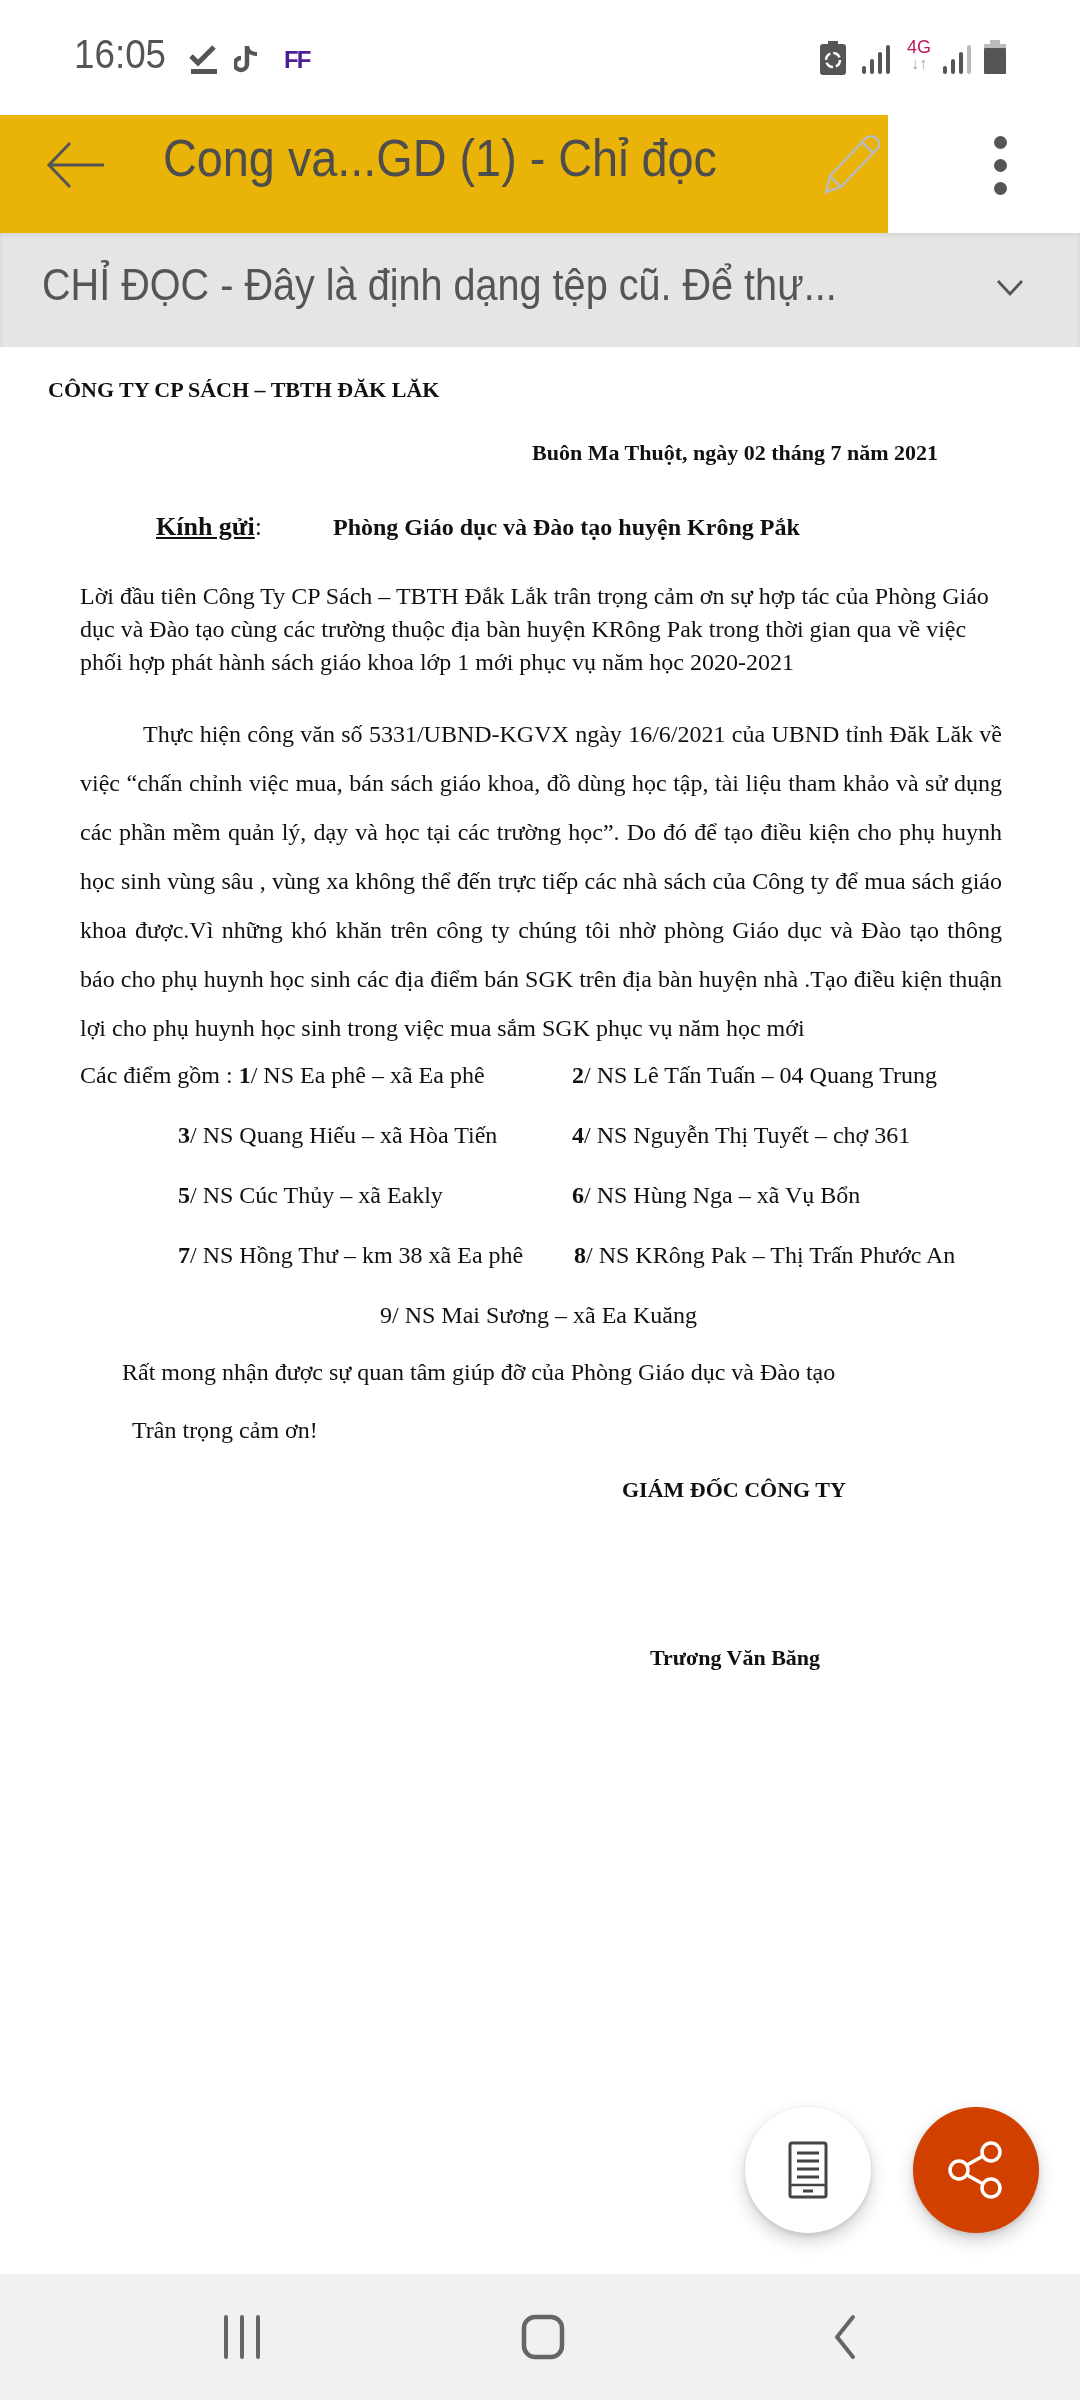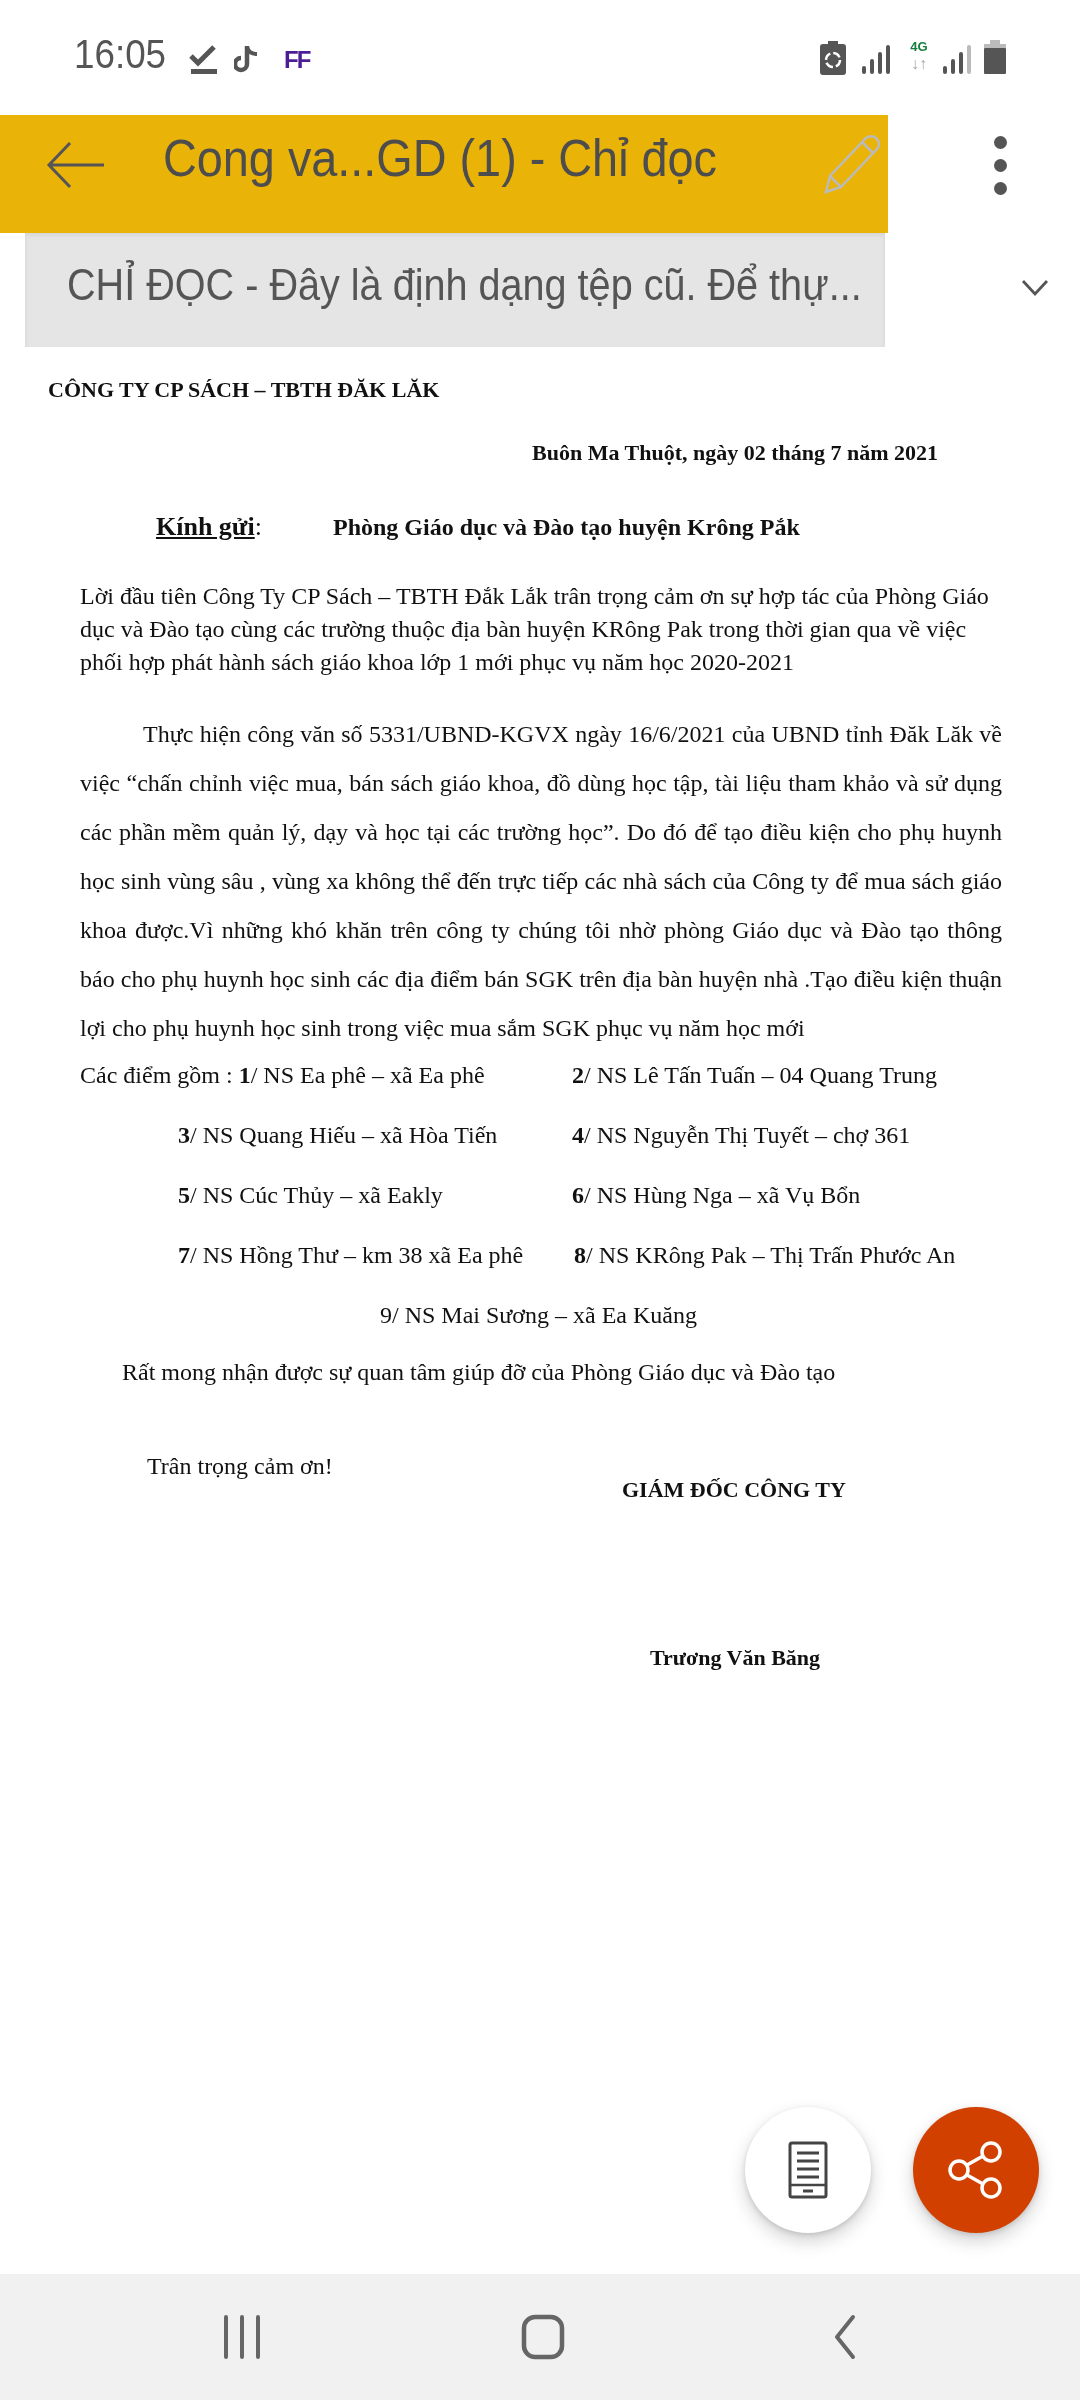--- a/index.html
+++ b/index.html
@@ -82,7 +82,7 @@
   </svg>
 
   <div class="sb-icon" style="left:904px;top:38px;width:30px;text-align:center">
-    <div style="font-size:13px;font-weight:bold;color:#15803d;line-height:18px">4G</div>
+    <div style="font-size:18px;font-weight:normal;color:#be185d;line-height:18px">4G</div>
     <div style="font-size:16px;color:#aaa;line-height:16px">↓↑</div>
   </div>
 

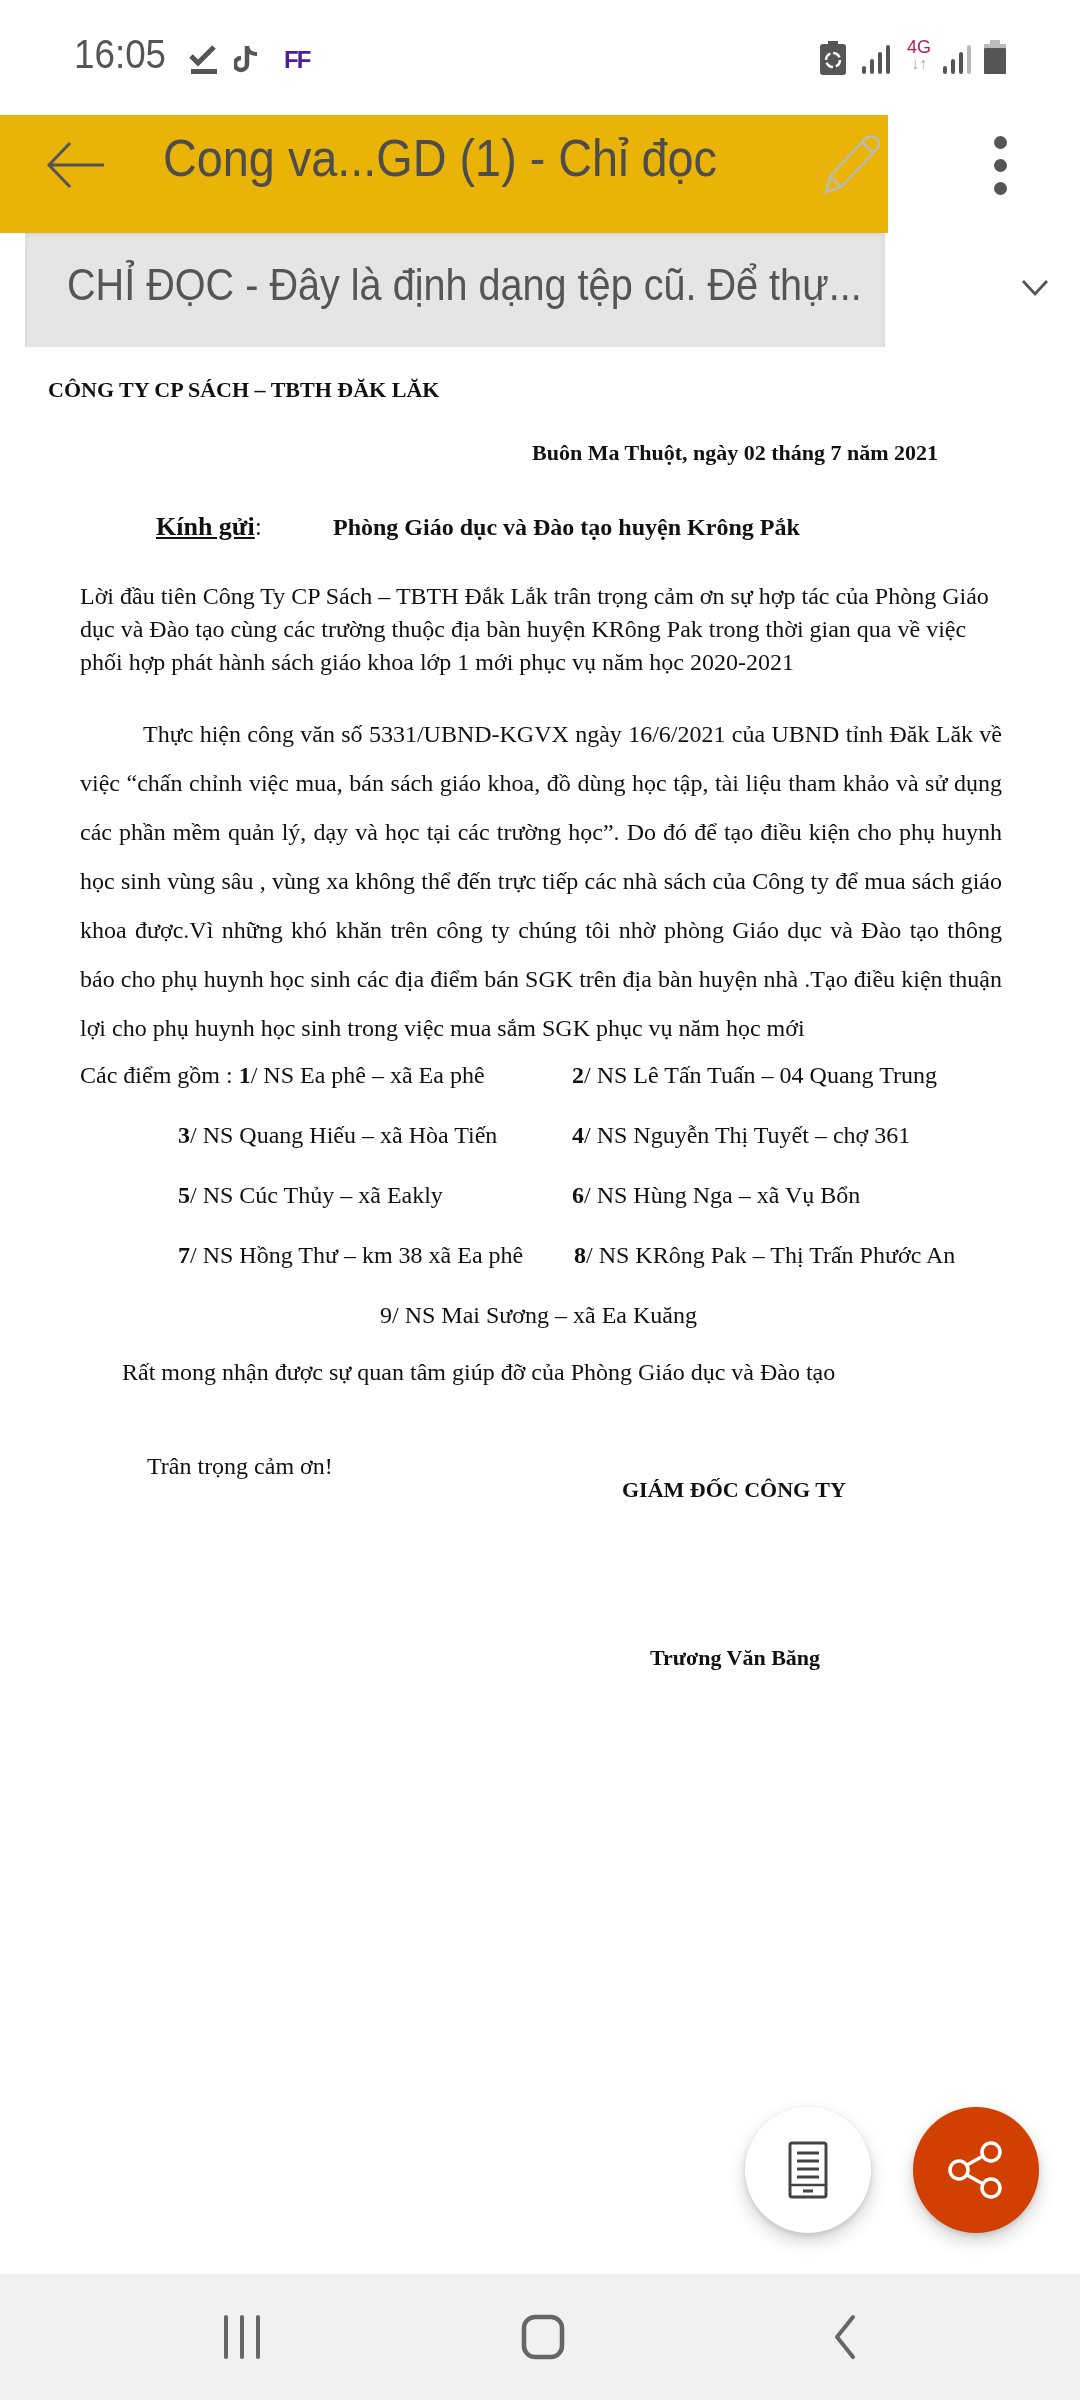--- a/index.html
+++ b/index.html
@@ -21,7 +21,7 @@
   .more-btn span { width: 13px; height: 13px; border-radius: 50%; background: #555; display: block; }
 
   
-  .banner { position: absolute; left: 0; top: 233px; width: 860px; height: 114px; background: #e5e5e5; box-shadow: 0 2px 4px rgba(0,0,0,0.08) inset; margin-left: 25px; }
+  .banner { position: absolute; left: 0; top: 233px; width: 1080px; height: 114px; background: #e5e5e5; box-shadow: 0 2px 4px rgba(0,0,0,0.08) inset; }
   .banner-text { position: absolute; left: 42px; top: 27px; font-size: 44px; color: #555; white-space: nowrap; transform: scaleX(0.9); transform-origin: left; }
   .banner-chevron { position: absolute; left: 985px; top: 30px; width: 50px; height: 50px; display:flex; align-items:center; justify-content:center; }
 

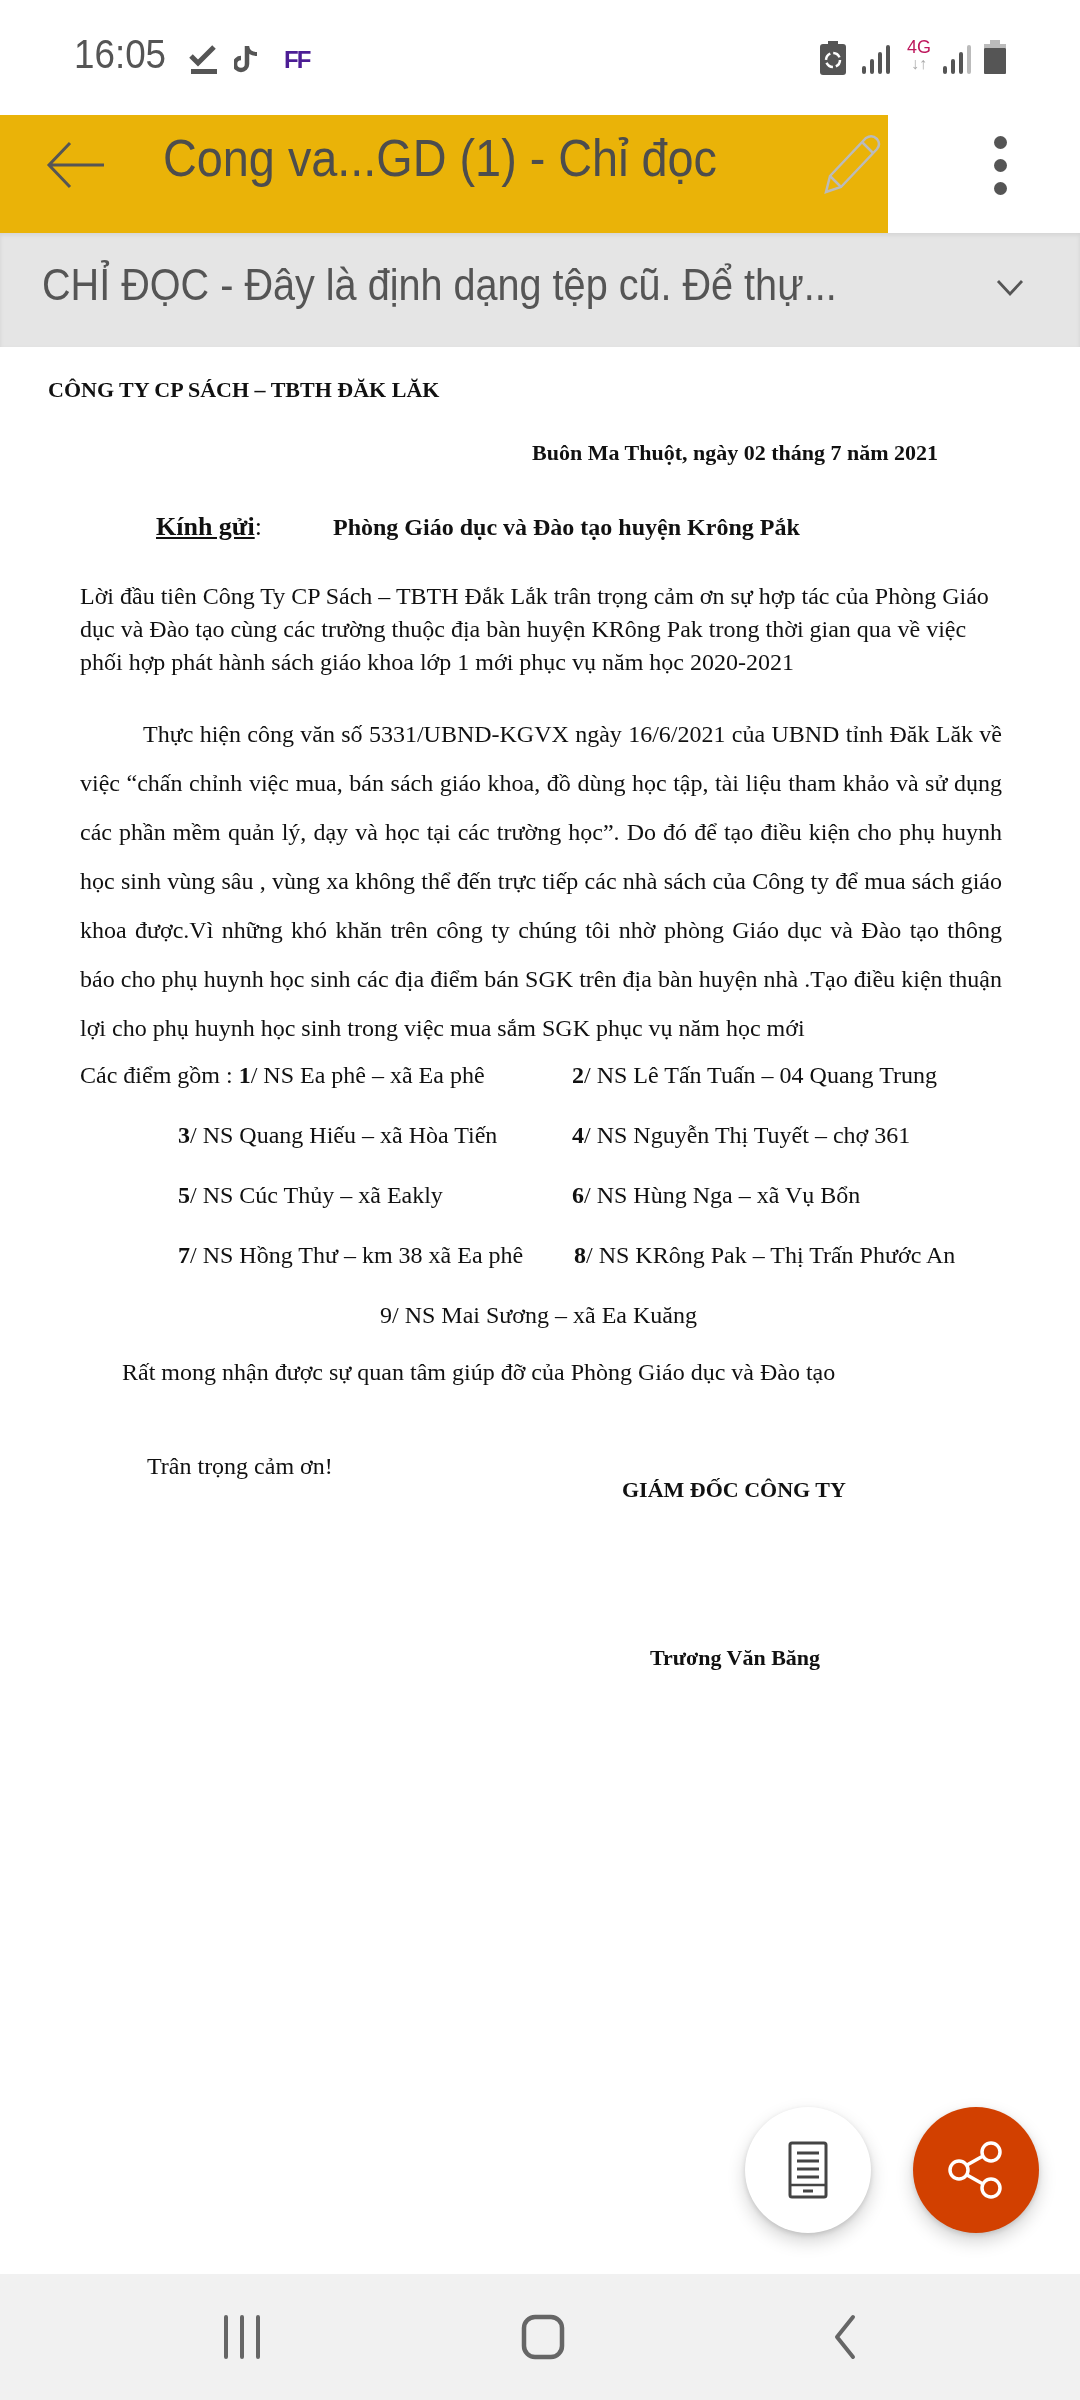--- a/index.html
+++ b/index.html
@@ -37,7 +37,7 @@
   .para2 { left: 80px; top: 363px; width: 922px; font-size: 24px; line-height: 49px; white-space: normal !important; text-align: justify; text-indent: 63px; }
   .loc { font-size: 24px; }
   .closing1 { left: 122px; top: 1012px; }
-  .closing2 { left: 147px; top: 1070px; margin-top: 36px; }
+  .closing2 { left: 132px; top: 1070px; }
   .director { left: 622px; top: 1130px; font-weight: bold; font-size: 22px !important; }
   .signer { left: 650px; top: 1298px; font-weight: bold; font-size: 22px !important; text-align: right; }
 

